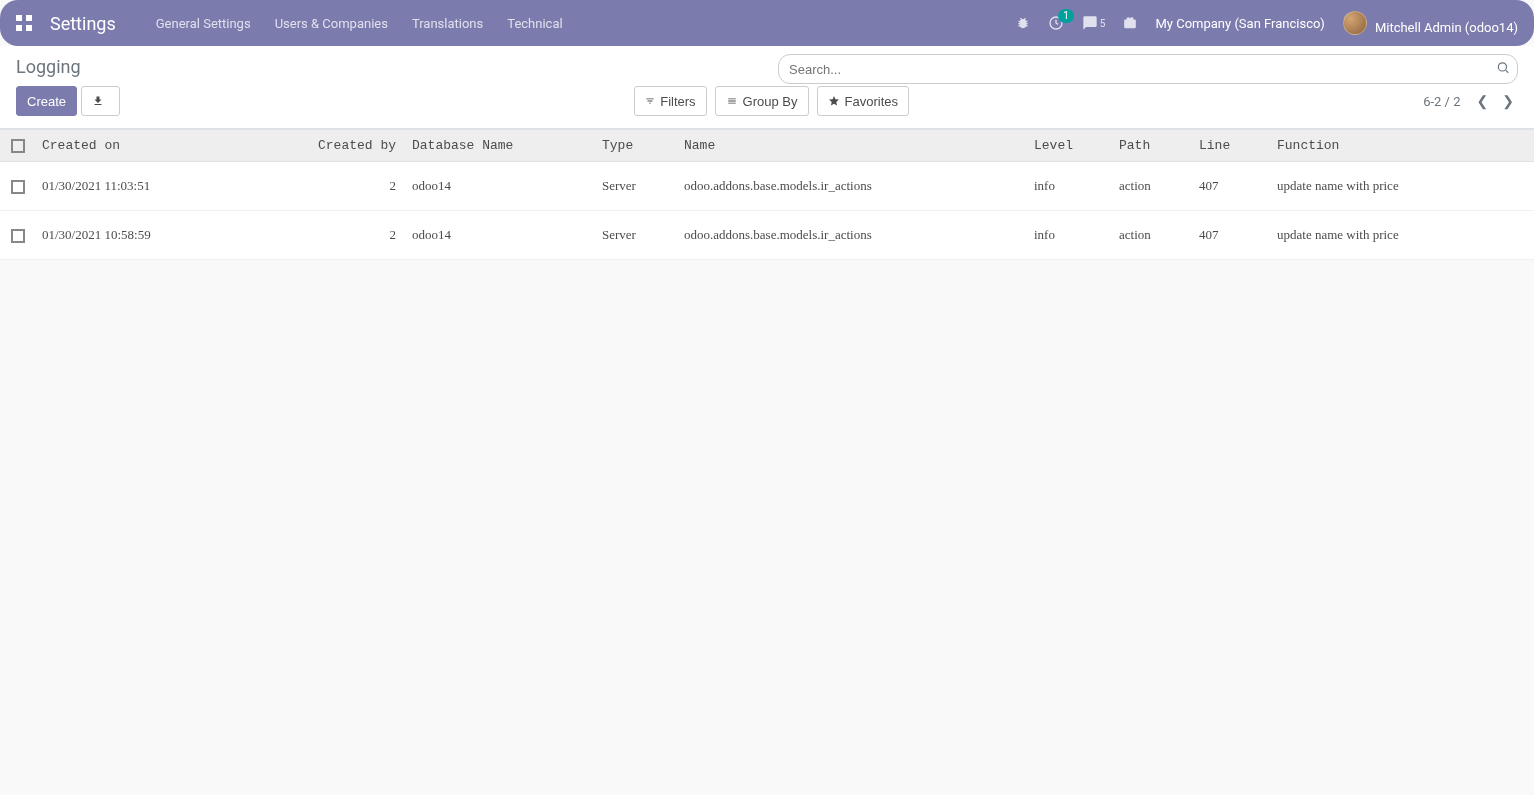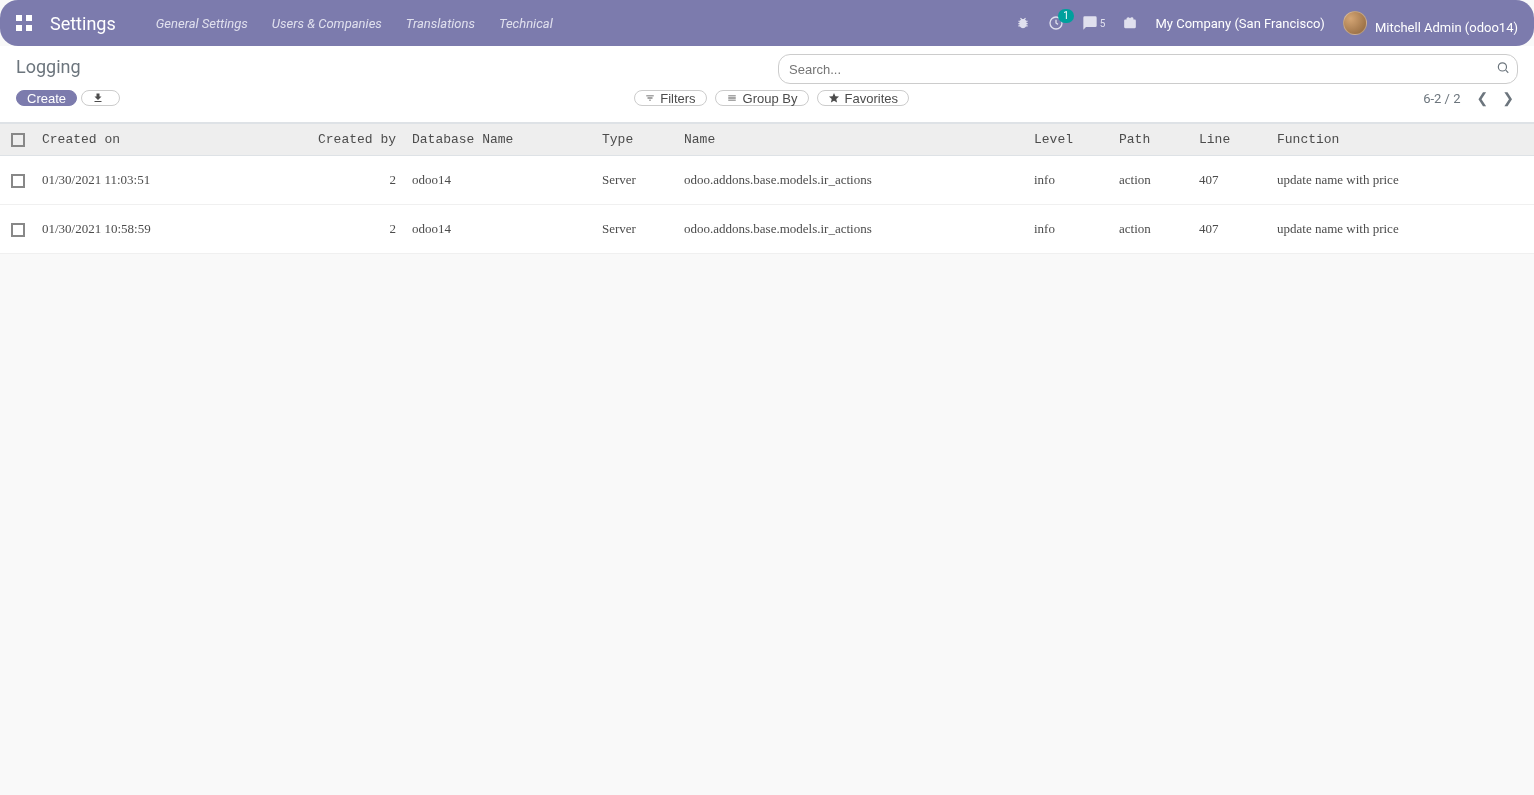--- a/index.html
+++ b/index.html
@@ -10,7 +10,7 @@
 .apps-icon { width: 16px; height: 16px; display: inline-block; margin-right: 18px; cursor: pointer; }
 .apps-icon svg { display: block; }
 .app-title { font-size: 18px; font-weight: 400; margin-right: 40px; }
-.nav-menu { display: flex; gap: 24px; font-style: italic; }
+.nav-menu { display: flex; gap: 24px; }
 .nav-menu a { color: #e0e0ee; text-decoration: none; font-size: 13px; cursor: pointer; }
 .topnav-spacer { flex: 1; }
 .systray { display: flex; align-items: center; gap: 18px; }

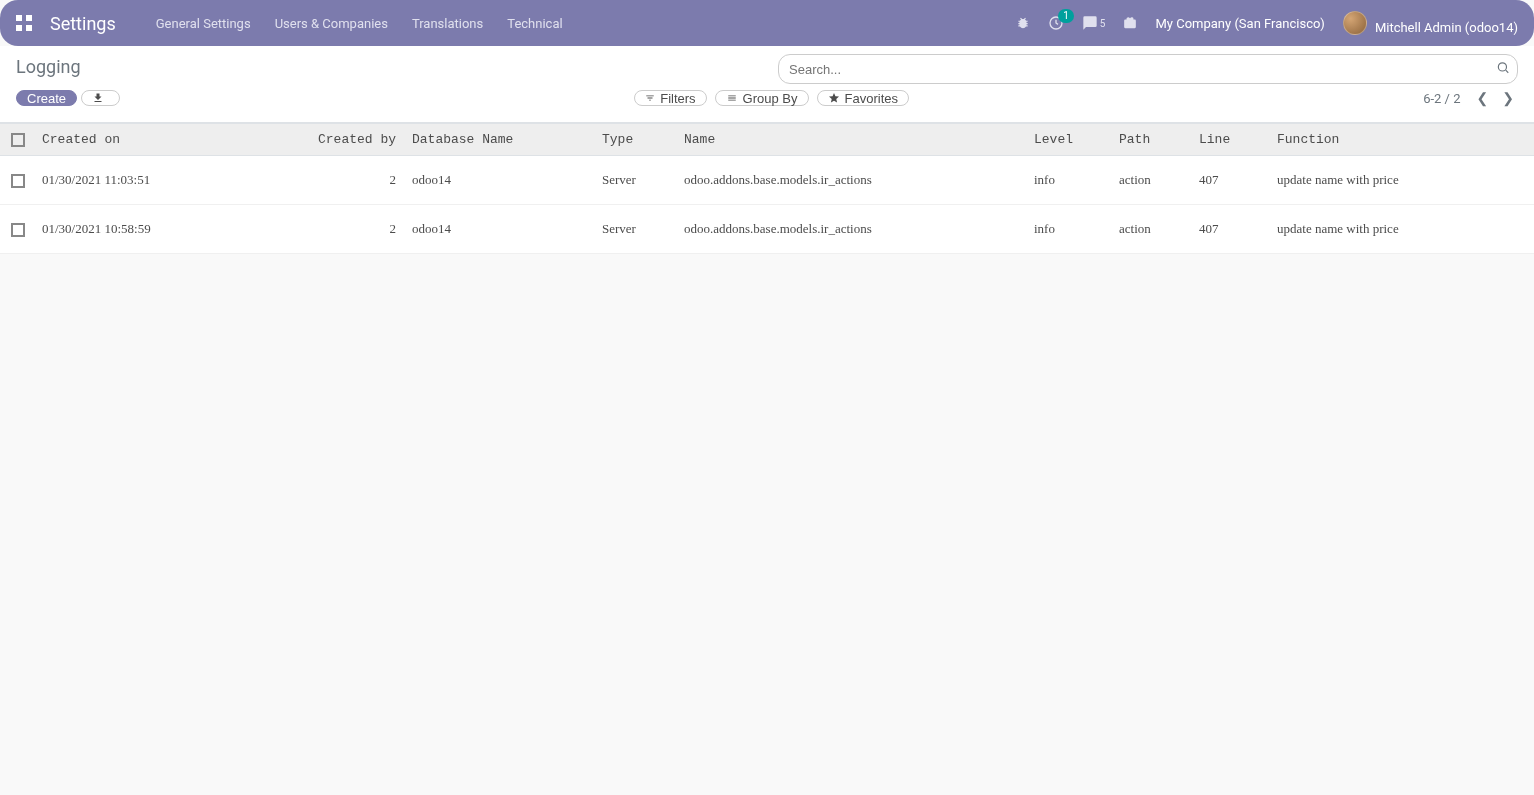--- a/index.html
+++ b/index.html
@@ -30,7 +30,7 @@
 .search-icon-btn { position: absolute; right: 8px; top: 50%; transform: translateY(-50%); color: #6c757d; cursor: pointer; }
 
 .cp-bottom { display: flex; align-items: center; }
-.btn { display: inline-flex; align-items: center; padding: 5px 10px; border: 1px solid #ccc; border-radius: 13px; background: #fff; font-size: 13px; cursor: pointer; color: #4c4c4c; height: 16px; }
+.btn { display: inline-flex; align-items: center; padding: 5px 10px; border: 1px solid #ccc; border-radius: 3px; background: #fff; font-size: 13px; cursor: pointer; color: #4c4c4c; height: 30px; }
 .btn-primary { background: #7c7bad; border-color: #7c7bad; color: #fff; }
 .btn-icon-only { padding: 5px 10px; }
 .left-buttons { display: flex; gap: 4px; }

